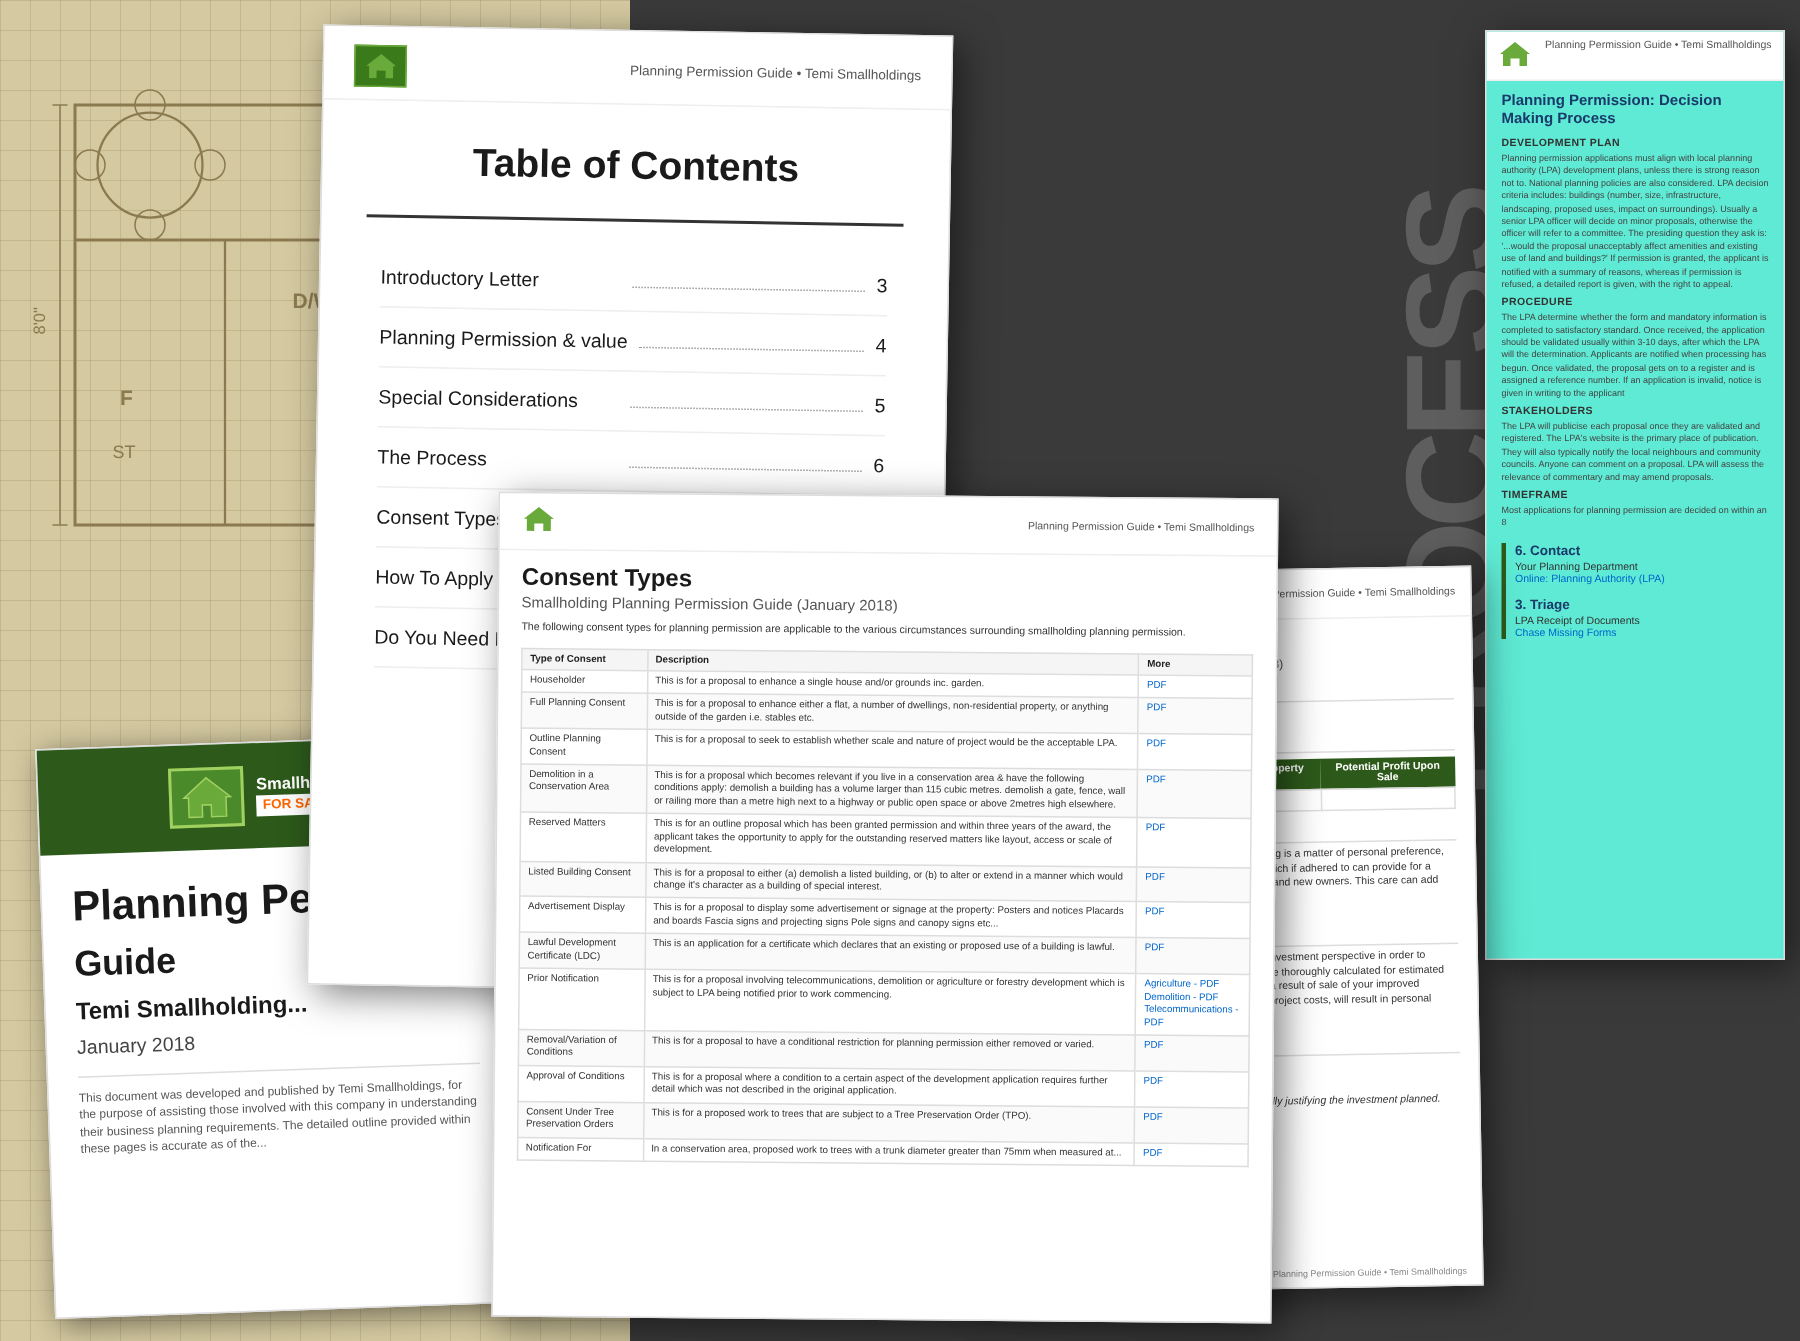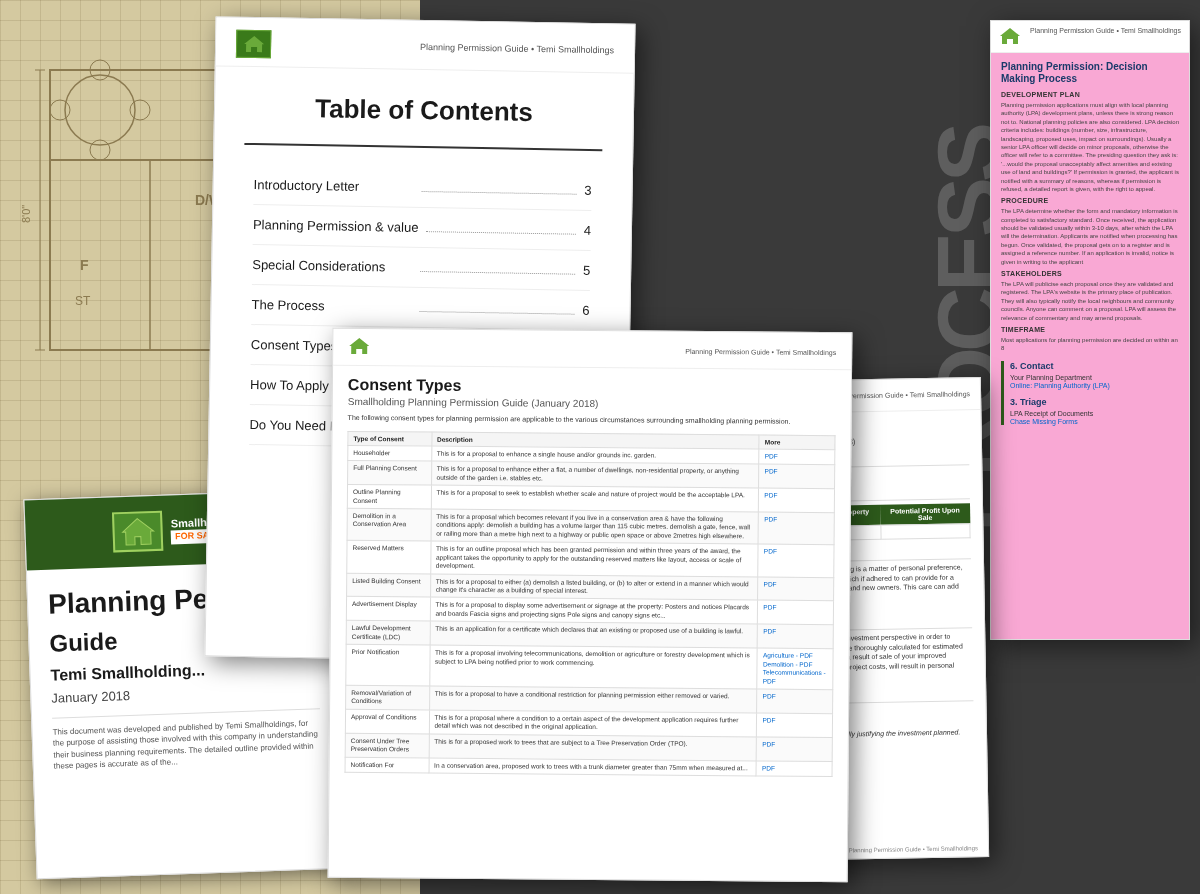--- a/index.html
+++ b/index.html
@@ -211,7 +211,7 @@
       right: 10px;
       width: 200px;
       height: 620px;
-      background: #f9a8d4;
+      background: #5eead4;
       box-shadow: 6px 6px 25px rgba(0,0,0,0.5);
       border: 1px solid #ddd;
       z-index: 15;

